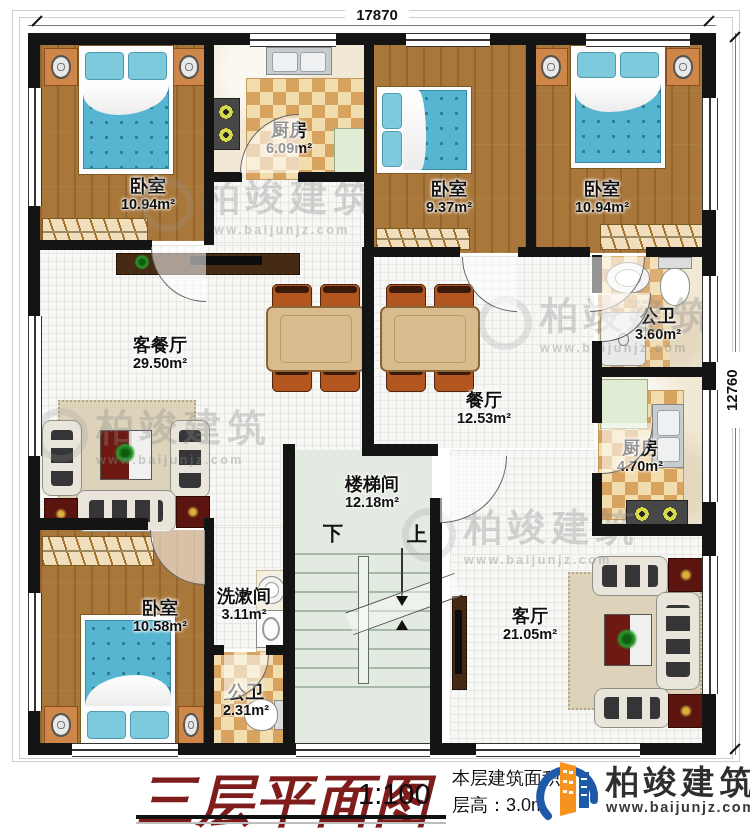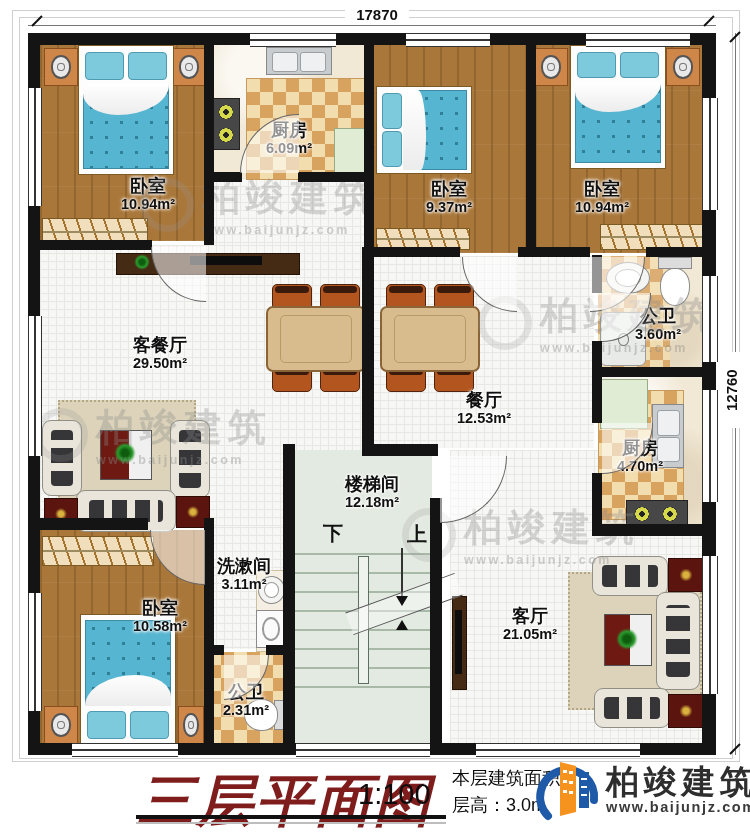--- a/index.html
+++ b/index.html
@@ -357,7 +357,7 @@
       <span class="rn">楼梯间</span>
       <span class="ra">12.18m²</span>
     </div>
-  <div class="abs rlabel" style="left:244px;top:574px;">
+  <div class="abs rlabel" style="left:244px;top:604px;">
       <span class="rn">洗漱间</span>
       <span class="ra">3.11m²</span>
     </div>

